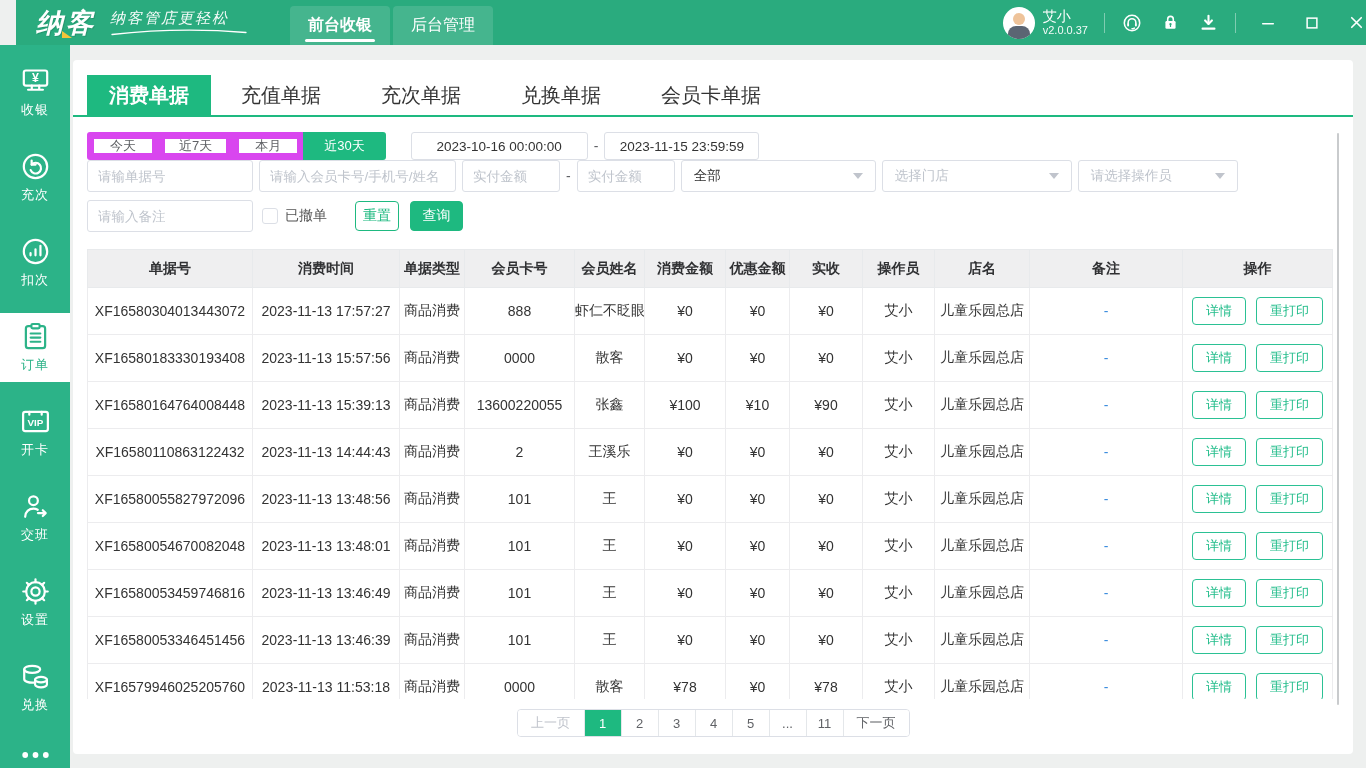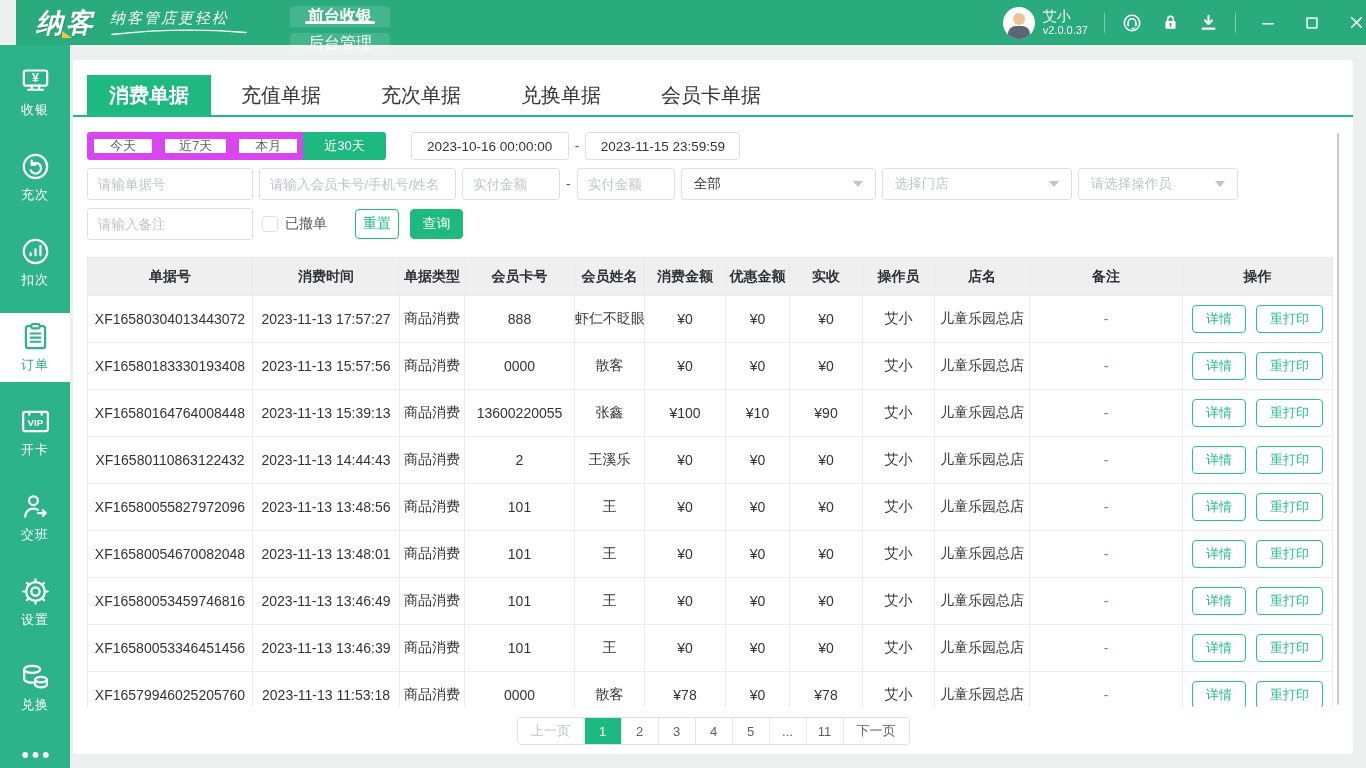--- a/index.html
+++ b/index.html
@@ -14,7 +14,7 @@
   .tagline-wrap { display:flex; flex-direction:column; justify-content:center; margin-left:14px; }
   .tagline { font-size:15px; font-style:italic; letter-spacing:2px; opacity:.96; }
   .tagline-swoosh { display:block; margin-top:1px; }
-  .nav-tabs { display:flex; margin-left:42px; align-items:center;flex-direction:column; }
+  .nav-tabs { display:flex; margin-left:42px; align-items:center; }
   .nav-tab { width:100px; margin-top:6px; height:39px; display:flex; align-items:center; justify-content:center; font-size:16px; background:rgba(255,255,255,.13); border-radius:4px 4px 0 0; margin-right:3px; cursor:pointer; position:relative; }
   .nav-tab.active { font-weight:bold; }
   .nav-tab.active::after { content:""; position:absolute; left:15px; right:15px; bottom:3px; height:3px; background:#fff; border-radius:2px; }

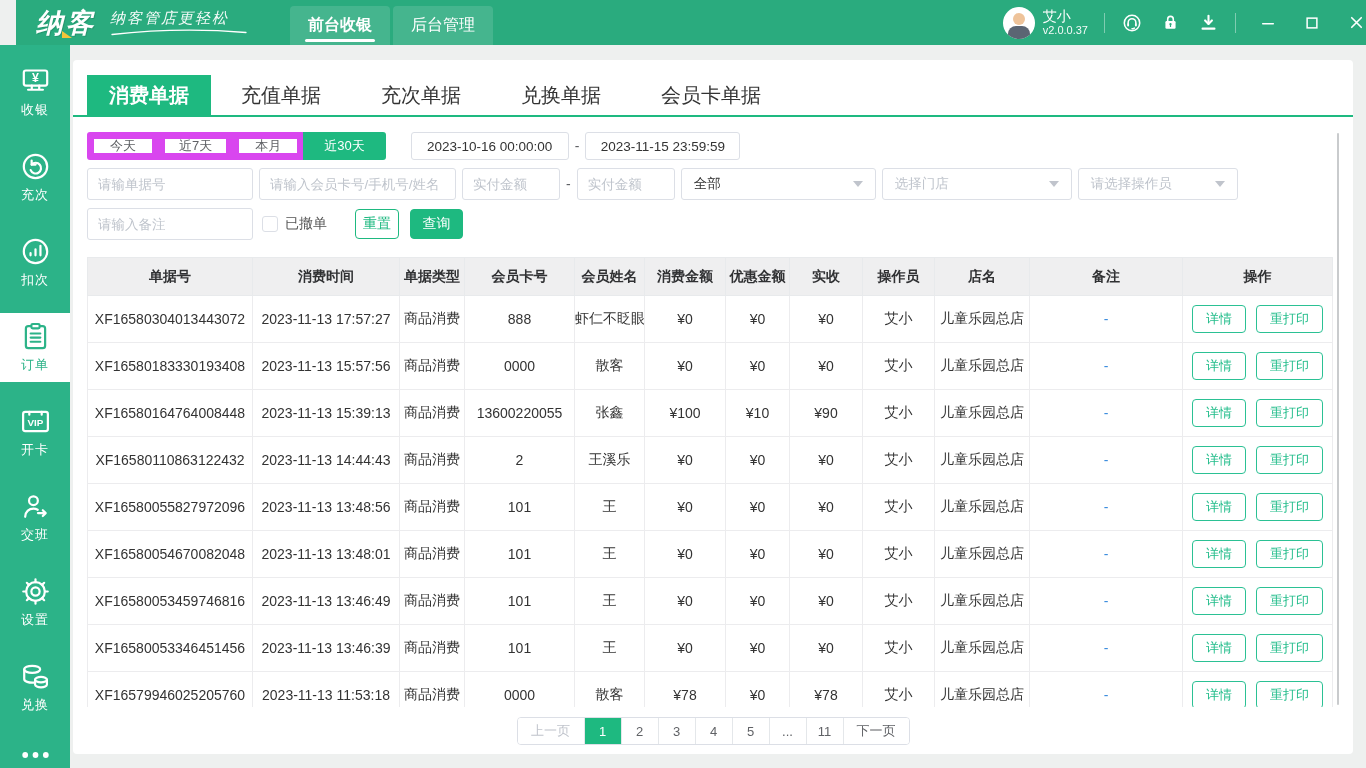--- a/index.html
+++ b/index.html
@@ -54,7 +54,7 @@
   .qd:last-child { border-radius:0 3px 3px 0; }
   .qd.active { background:#1eb980; border-color:#1eb980; color:#fff; z-index:1; }
   .date-input { height:28px; border:1px solid #dcdfe6; border-radius:3px; text-align:center; font-size:13.5px; color:#333; font-family:inherit; }
-  .date-from { width:158px; margin-left:25px; }
+  .date-from { width:177px; margin-left:25px; }
   .date-to { width:155px; }
   .range-dash { color:#606266; margin:0 6px; font-size:14px; }
 

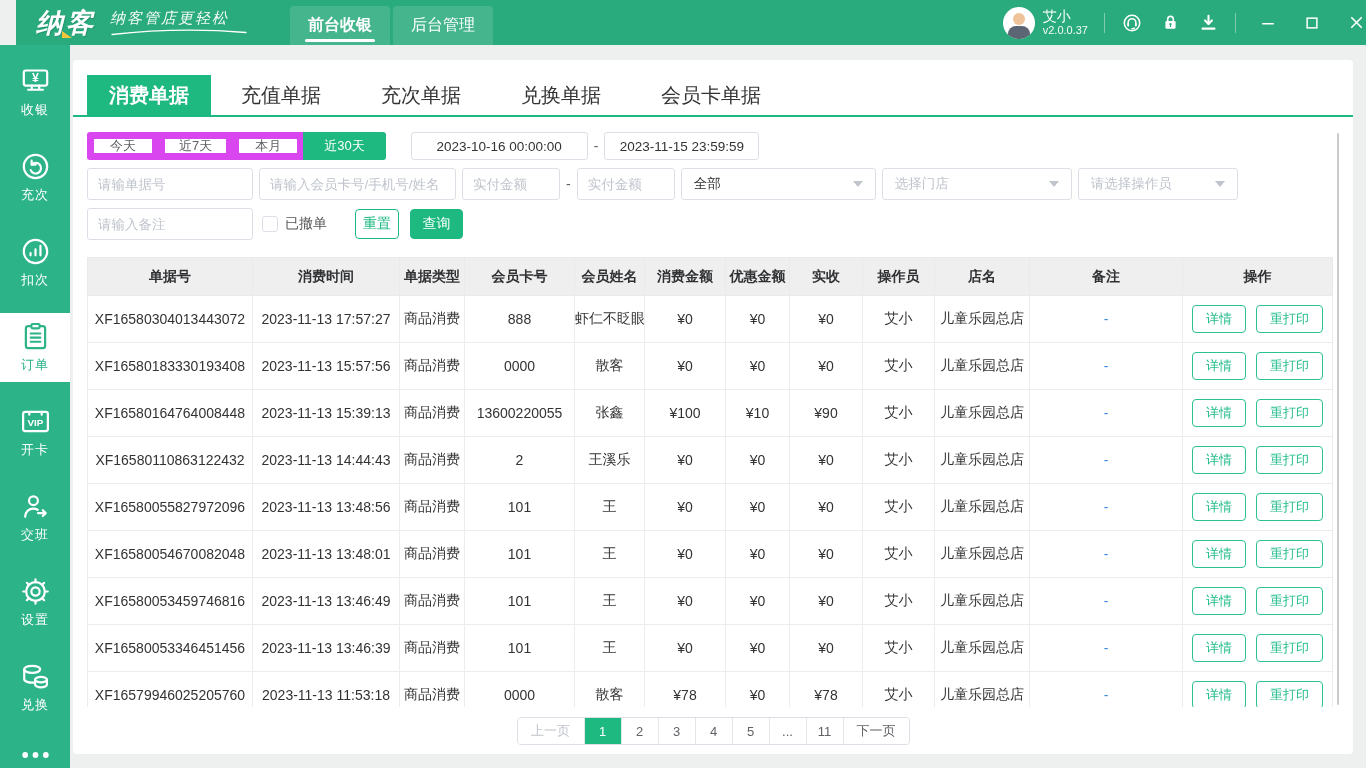--- a/index.html
+++ b/index.html
@@ -58,7 +58,7 @@
   .date-to { width:155px; }
   .range-dash { color:#606266; margin:0 6px; font-size:14px; }
 
-  .filter-row2 { margin-top:8px; height:32px; display:flex; align-items:center; }
+  .filter-row2 { margin-top:0; height:32px; display:flex; align-items:center; }
   .txt-input { height:32px; border:1px solid #dcdfe6; border-radius:3px; padding:0 10px; font-size:13.5px; color:#333; font-family:inherit; }
   .txt-input::placeholder { color:#bfc4cc; }
   .in-order { width:166px; }

